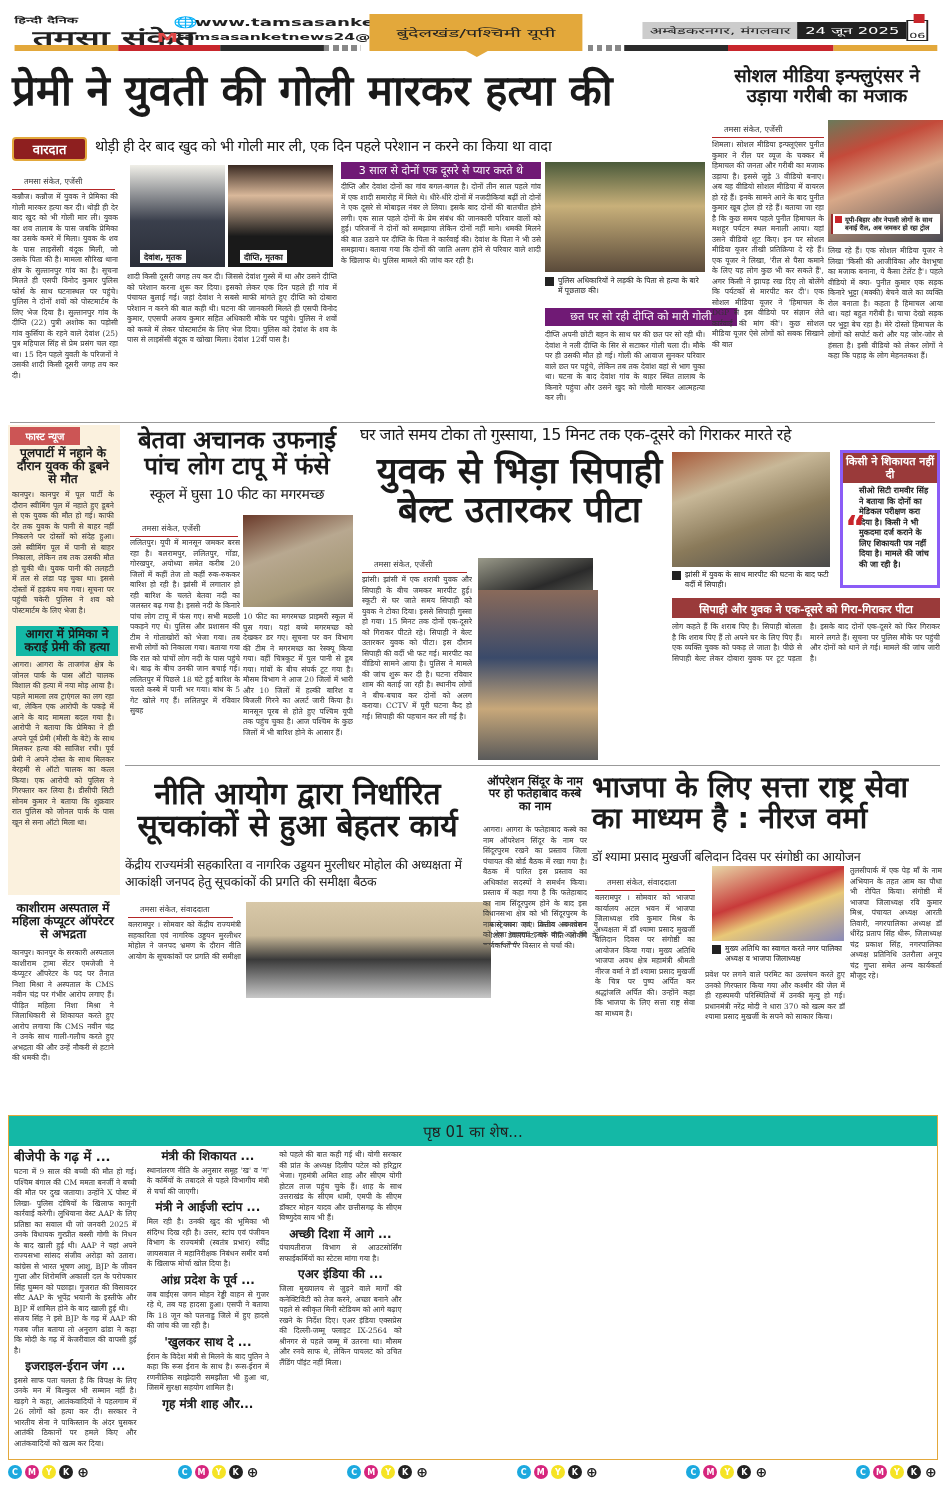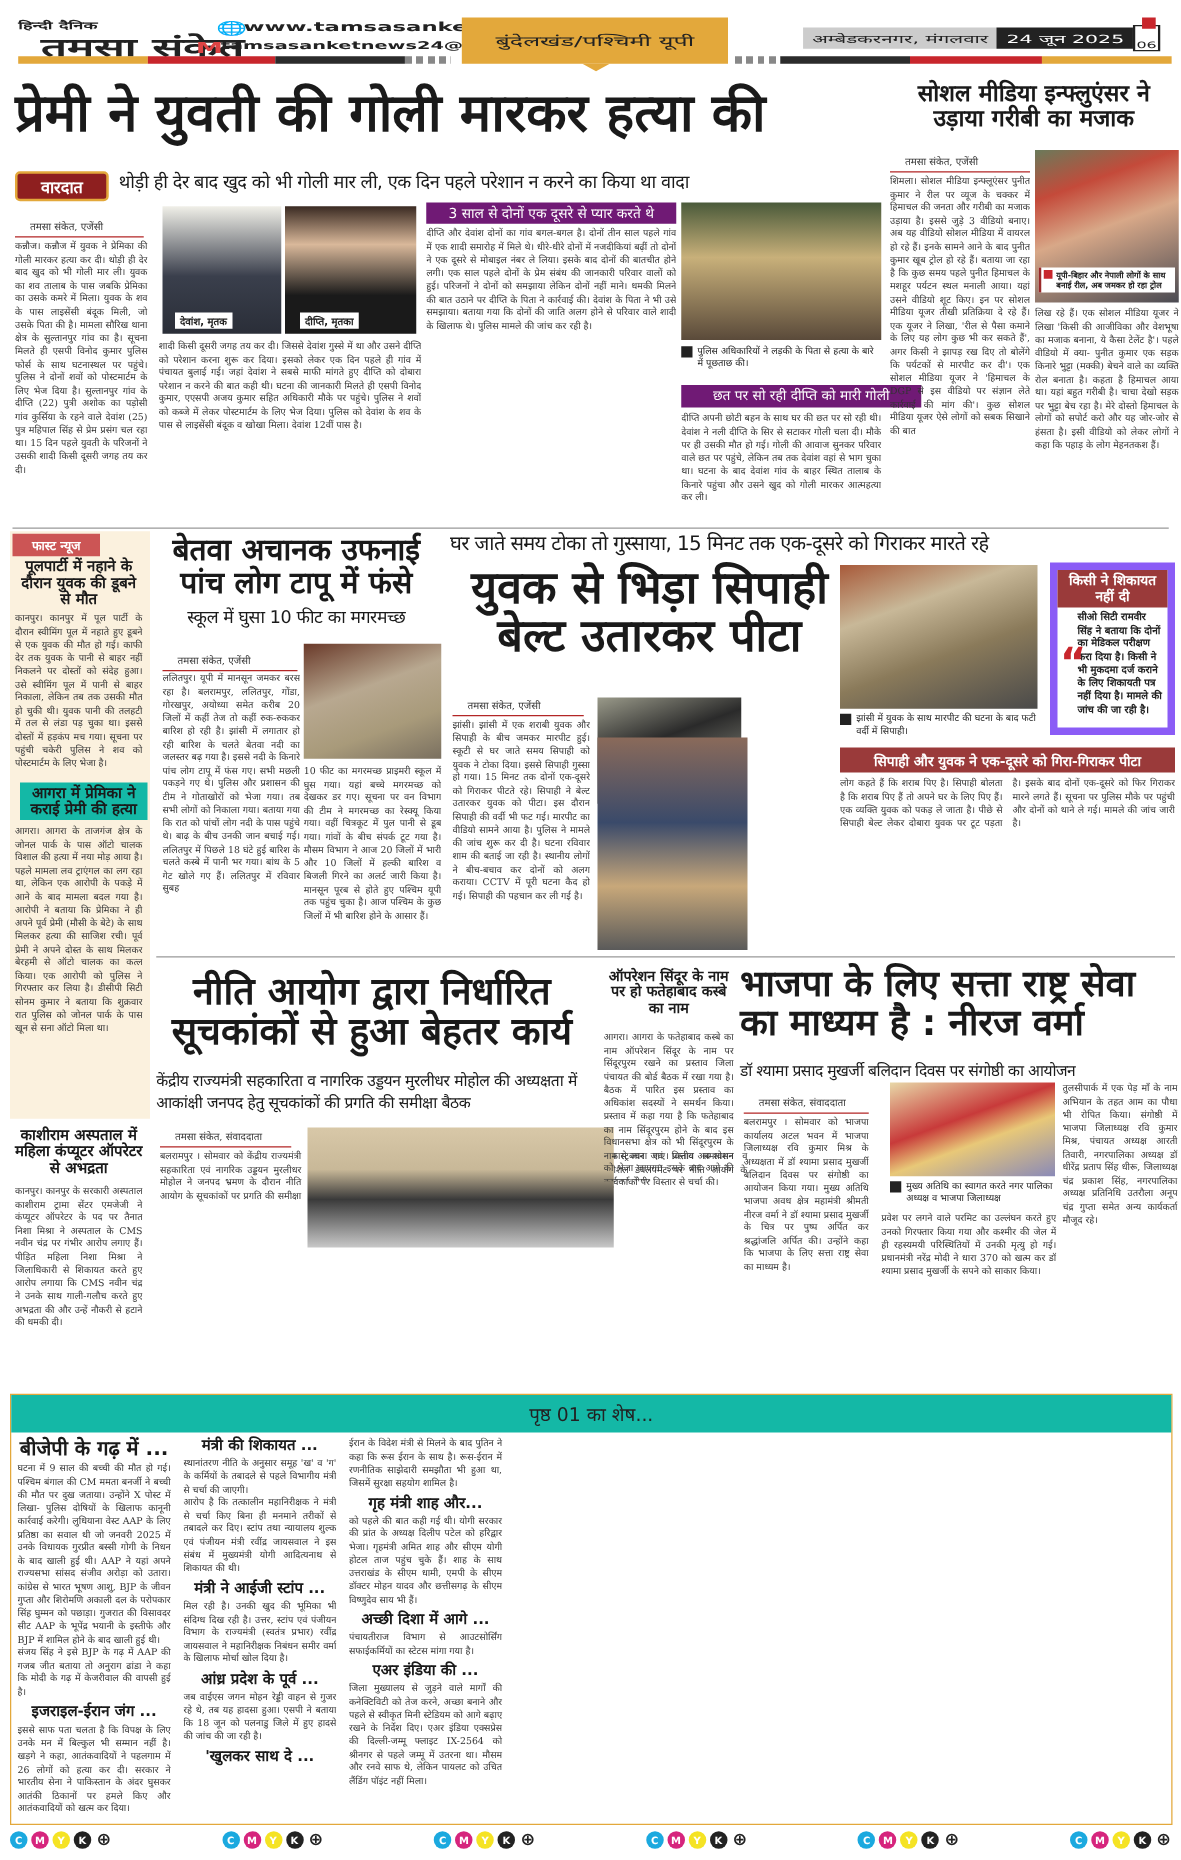--- a/index.html
+++ b/index.html
@@ -127,7 +127,7 @@
   <span class="sq" data-name="caption-marker-icon"></span>
   <span data-name="soldier-photo-caption-text">झांसी में युवक के साथ मारपीट की घटना के बाद फटी वर्दी में सिपाही।</span>
 </div>
-<div class="abs" data-name="soldier-quote-box" style="left:840px;top:450px;width:100px;height:138px;border:6px solid #8b5cf6">
+<div class="abs" data-name="soldier-quote-box" style="left:840px;top:450px;width:100px;height:138px;border:3px solid #8b5cf6">
   <div data-name="soldier-quote-title" style="background:#9a3a3a;color:#fff;font-weight:bold;font-size:11px;text-align:center;padding:2px;line-height:13px">किसी ने शिकायत नहीं दी</div>
   <div data-name="quote-mark-icon" style="position:absolute;left:2px;top:55px;font-size:32px;color:#c8262c;font-weight:bold">“</div>
   <div data-name="soldier-quote-text" style="font-size:8px;line-height:10.5px;font-weight:bold;padding:3px 3px 0 16px">सीओ सिटी रामवीर सिंह ने बताया कि दोनों का मेडिकल परीक्षण करा दिया है। किसी ने भी मुकदमा दर्ज कराने के लिए शिकायती पत्र नहीं दिया है। मामले की जांच की जा रही है।</div>

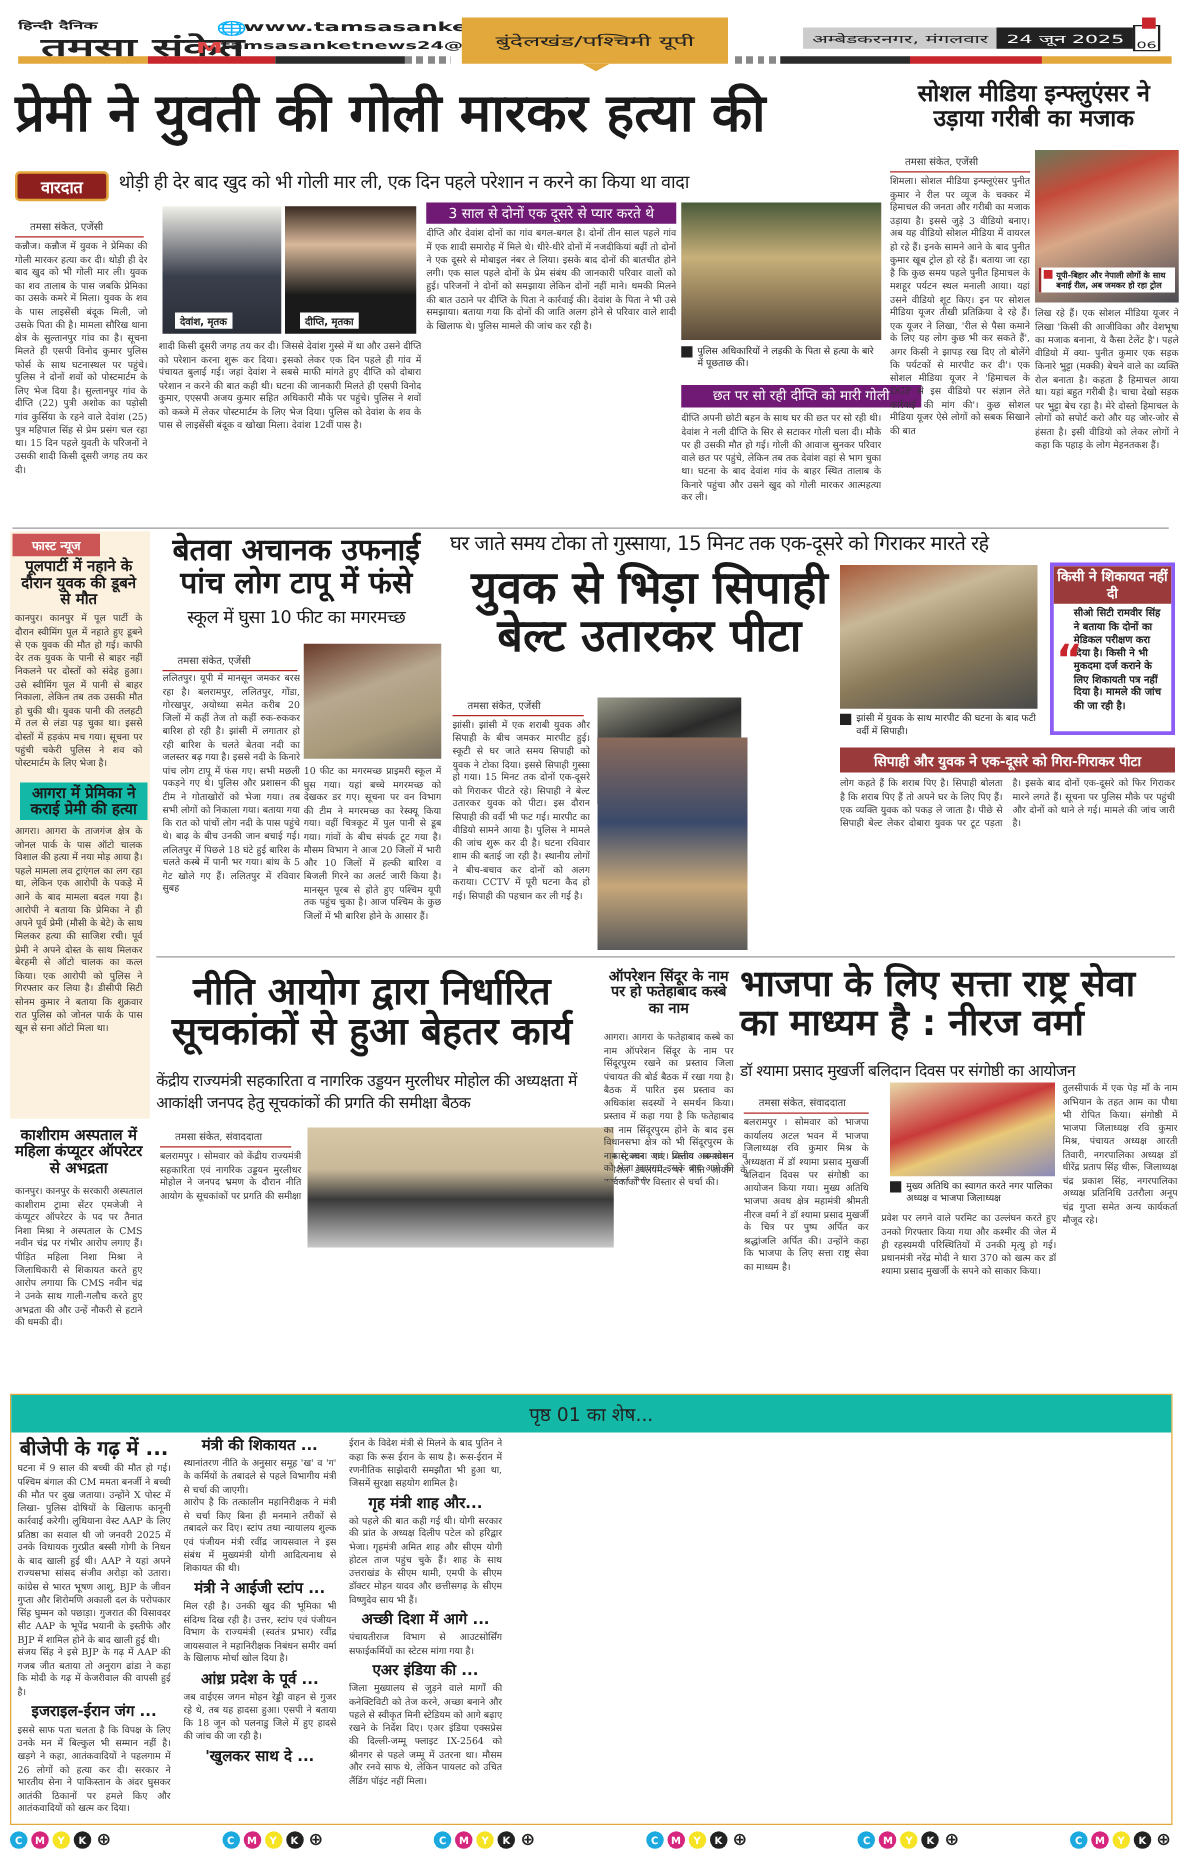--- a/index.html
+++ b/index.html
@@ -165,7 +165,7 @@
   <span data-name="continuation-title" style="font-size:15px;color:#222">पृष्ठ 01 का शेष...</span>
 </div>
 <div class="abs" data-name="continuation-columns" style="left:14px;top:1150px;width:918px;height:305px;column-count:7;column-gap:10px;column-fill:auto">
-  <div data-name="cont-heading-1" class="hl" style="font-size:16px;text-align:center;margin-bottom:3px">बीजेपी के गढ़ में ...</div>
+  <div data-name="cont-heading-1" class="hl" style="font-size:13px;margin-bottom:3px">बीजेपी के गढ़ में ...</div>
   <div class="body-text" data-name="cont-body-1" style="height:auto">घटना में 9 साल की बच्ची की मौत हो गई। पश्चिम बंगाल की CM ममता बनर्जी ने बच्ची की मौत पर दुख जताया। उन्होंने X पोस्ट में लिखा- पुलिस दोषियों के खिलाफ कानूनी कार्रवाई करेगी। लुधियाना वेस्ट AAP के लिए प्रतिष्ठा का सवाल थी जो जनवरी 2025 में उनके विधायक गुरप्रीत बस्सी गोगी के निधन के बाद खाली हुई थी। AAP ने यहां अपने राज्यसभा सांसद संजीव अरोड़ा को उतारा। कांग्रेस से भारत भूषण आशु, BJP के जीवन गुप्ता और शिरोमणि अकाली दल के परोपकार सिंह घुम्मन को पछाड़ा। गुजरात की विसावदर सीट AAP के भूपेंद्र भयानी के इस्तीफे और BJP में शामिल होने के बाद खाली हुई थी।</div>
   <div class="body-text" data-name="cont-body-2" style="height:auto">संजय सिंह ने इसे BJP के गढ़ में AAP की गजब जीत बताया तो अनुराग ढांडा ने कहा कि मोदी के गढ़ में केजरीवाल की वापसी हुई है।</div>
   <div data-name="cont-heading-3" class="hl" style="font-size:12px;text-align:center;margin:4px 0 3px">इजराइल-ईरान जंग ...</div>

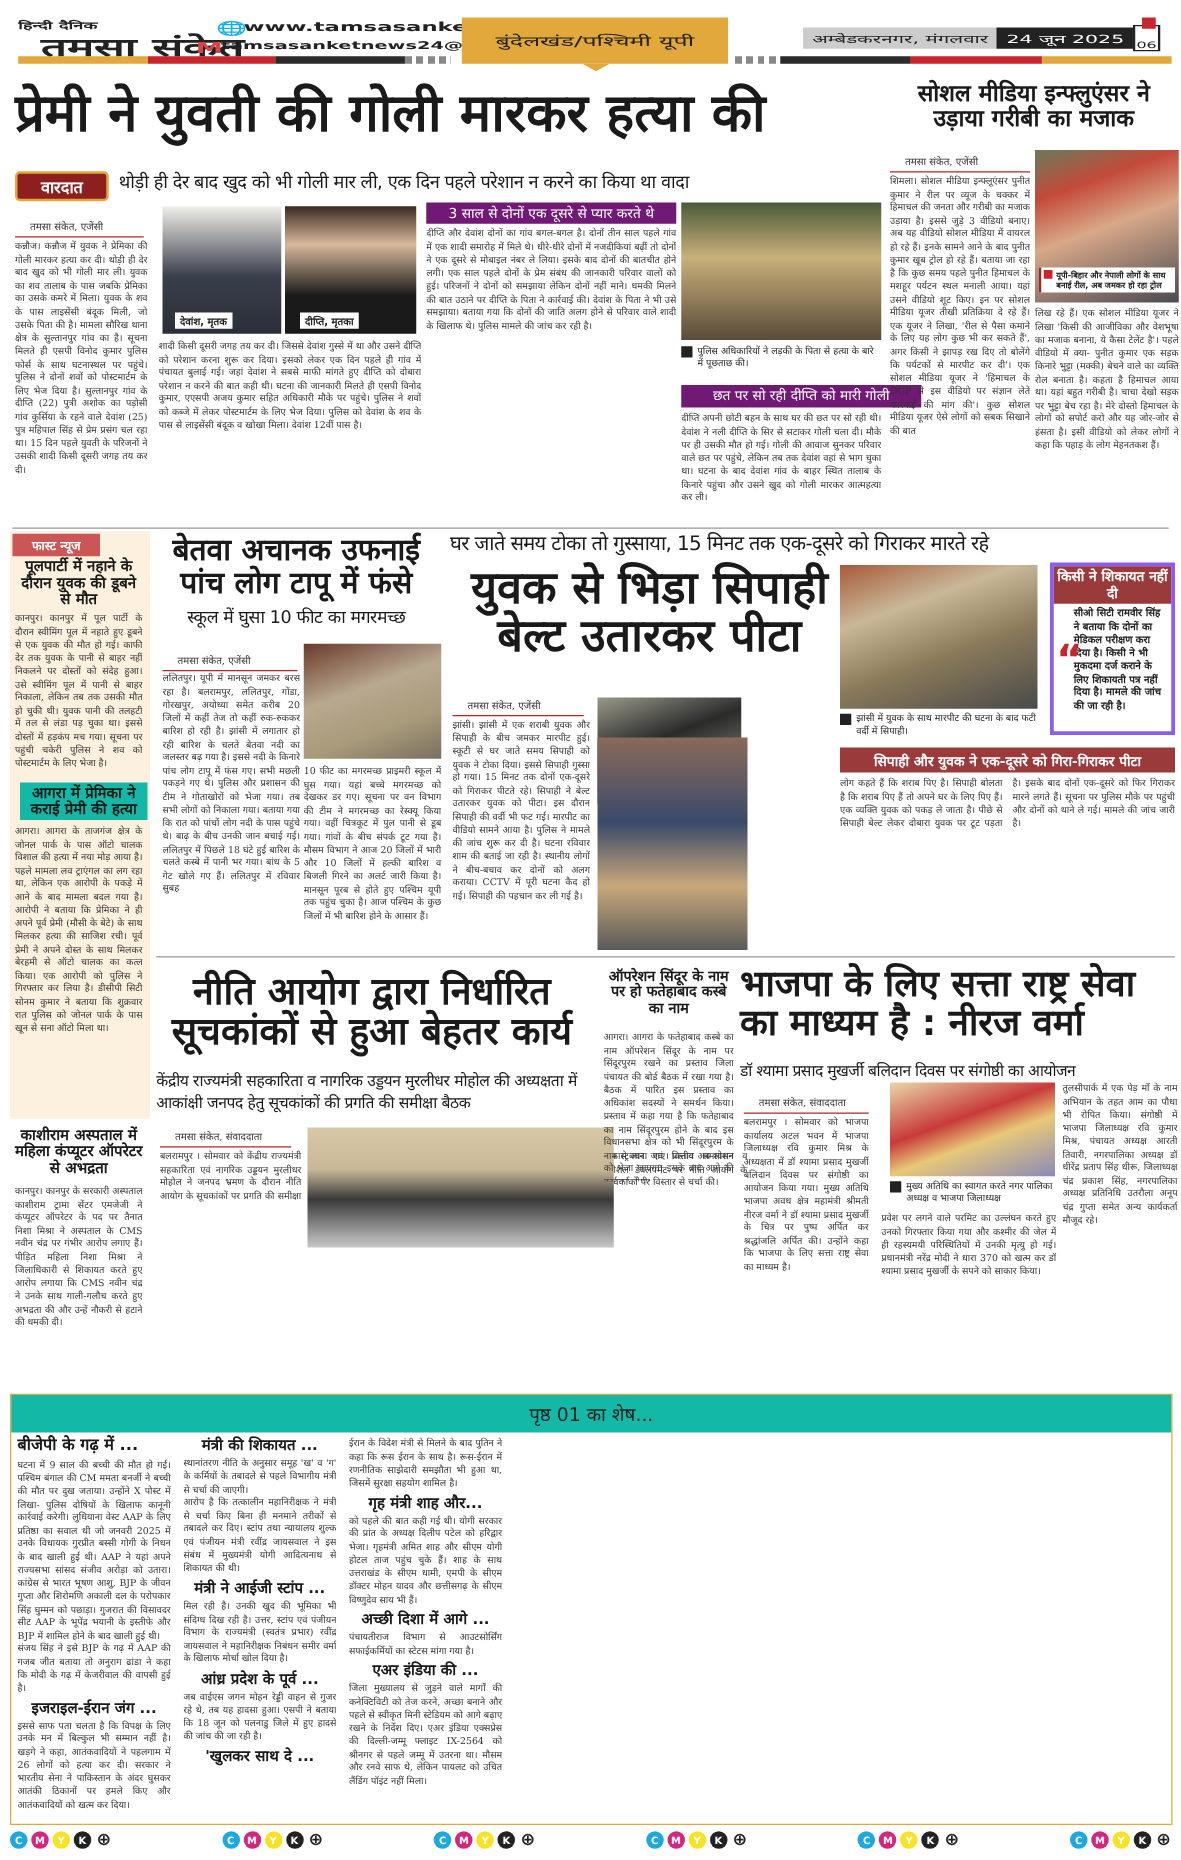--- a/index.html
+++ b/index.html
@@ -172,7 +172,6 @@
   <div class="body-text" data-name="cont-body-3" style="height:auto">इससे साफ पता चलता है कि विपक्ष के लिए उनके मन में बिल्कुल भी सम्मान नहीं है। खड़गे ने कहा, आतंकवादियों ने पहलगाम में 26 लोगों को हत्या कर दी। सरकार ने भारतीय सेना ने पाकिस्तान के अंदर घुसकर आतंकी ठिकानों पर हमले किए और आतंकवादियों को खत्म कर दिया।</div>
   <div data-name="cont-heading-4" class="hl" style="font-size:12px;text-align:center;margin:20px 0 3px">मंत्री की शिकायत ...</div>
   <div class="body-text" data-name="cont-body-4" style="height:auto">स्थानांतरण नीति के अनुसार समूह 'ख' व 'ग' के कर्मियों के तबादले से पहले विभागीय मंत्री से चर्चा की जाएगी।</div>
-  <div class="body-text" data-name="cont-body-5" style="height:auto">आरोप है कि तत्कालीन महानिरीक्षक ने मंत्री से चर्चा किए बिना ही मनमाने तरीकों से तबादले कर दिए। स्टांप तथा न्यायालय शुल्क एवं पंजीयन मंत्री रवींद्र जायसवाल ने इस संबंध में मुख्यमंत्री योगी आदित्यनाथ से शिकायत की थी।</div>
   <div data-name="cont-heading-6" class="hl" style="font-size:12px;text-align:center;margin:4px 0 3px">मंत्री ने आईजी स्टांप ...</div>
   <div class="body-text" data-name="cont-body-6" style="height:auto">मिल रही है। उनकी खुद की भूमिका भी संदिग्ध दिख रही है। उत्तर, स्टांप एवं पंजीयन विभाग के राज्यमंत्री (स्वतंत्र प्रभार) रवींद्र जायसवाल ने महानिरीक्षक निबंधन समीर वर्मा के खिलाफ मोर्चा खोल दिया है।</div>
   <div data-name="cont-heading-7" class="hl" style="font-size:12px;text-align:center;margin:4px 0 3px">आंध्र प्रदेश के पूर्व ...</div>

